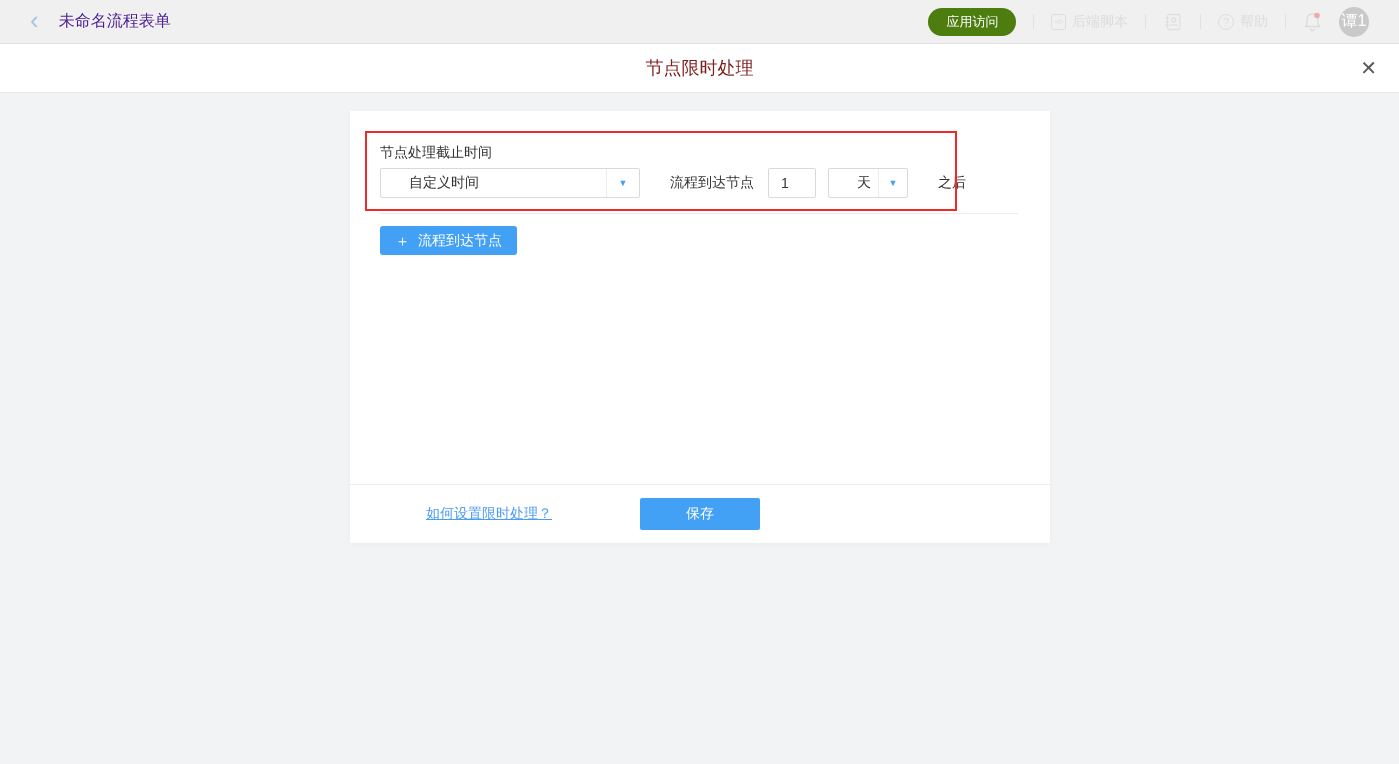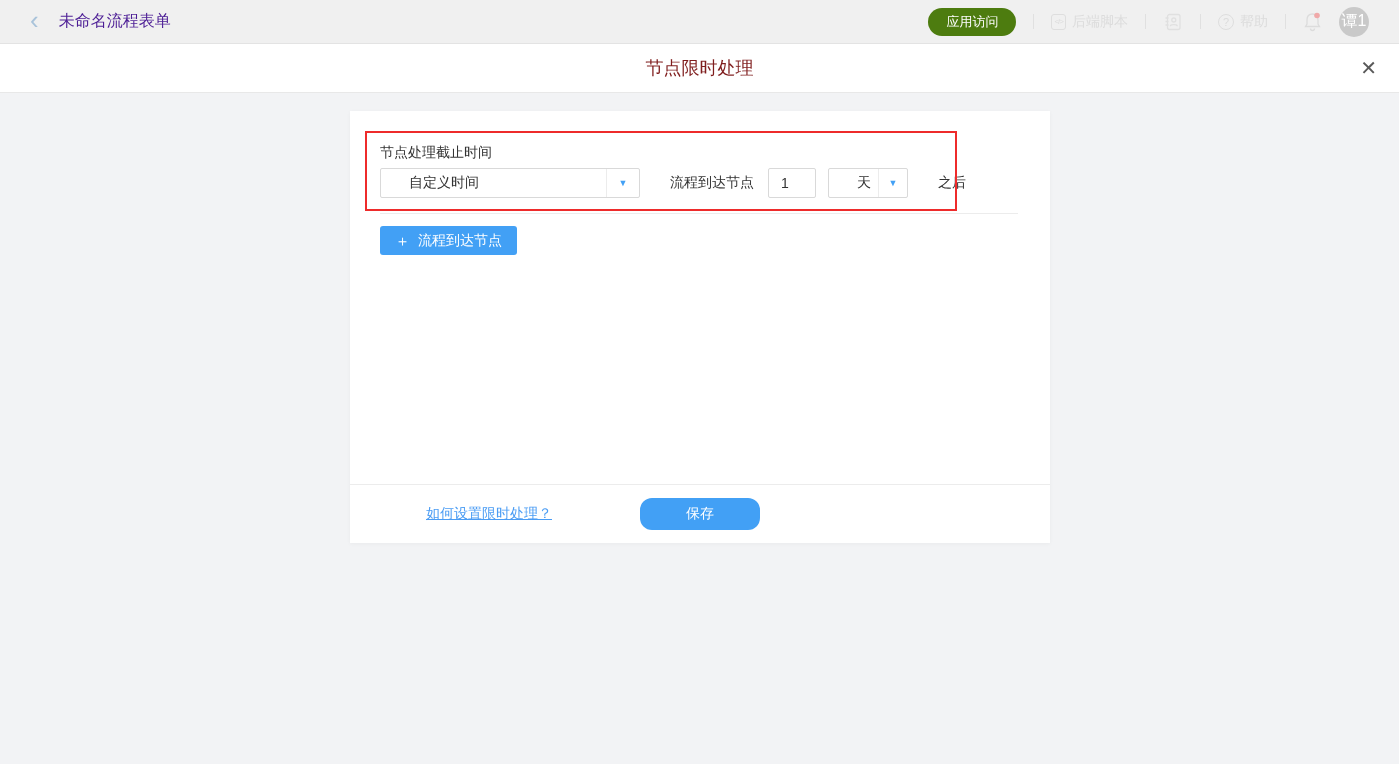--- a/index.html
+++ b/index.html
@@ -44,7 +44,7 @@
 
   .card-footer{position:absolute;left:0;right:0;bottom:0;height:59px;border-top:1px solid #ececec;}
   .help-link{position:absolute;left:30px;top:50%;transform:translateY(-50%);color:#4a9cf4;font-size:14px;text-decoration:underline;cursor:pointer;margin-left:46px;}
-  .save-btn{position:absolute;left:290px;top:13px;width:120px;height:32px;background:#42a0f5;color:#fff;border:none;border-radius:12px;font-size:14px;font-family:inherit;cursor:pointer;}
+  .save-btn{position:absolute;left:290px;top:13px;width:120px;height:32px;background:#42a0f5;color:#fff;border:none;border-radius:2px;font-size:14px;font-family:inherit;cursor:pointer;}
 </style>
 </head>
 <body>

